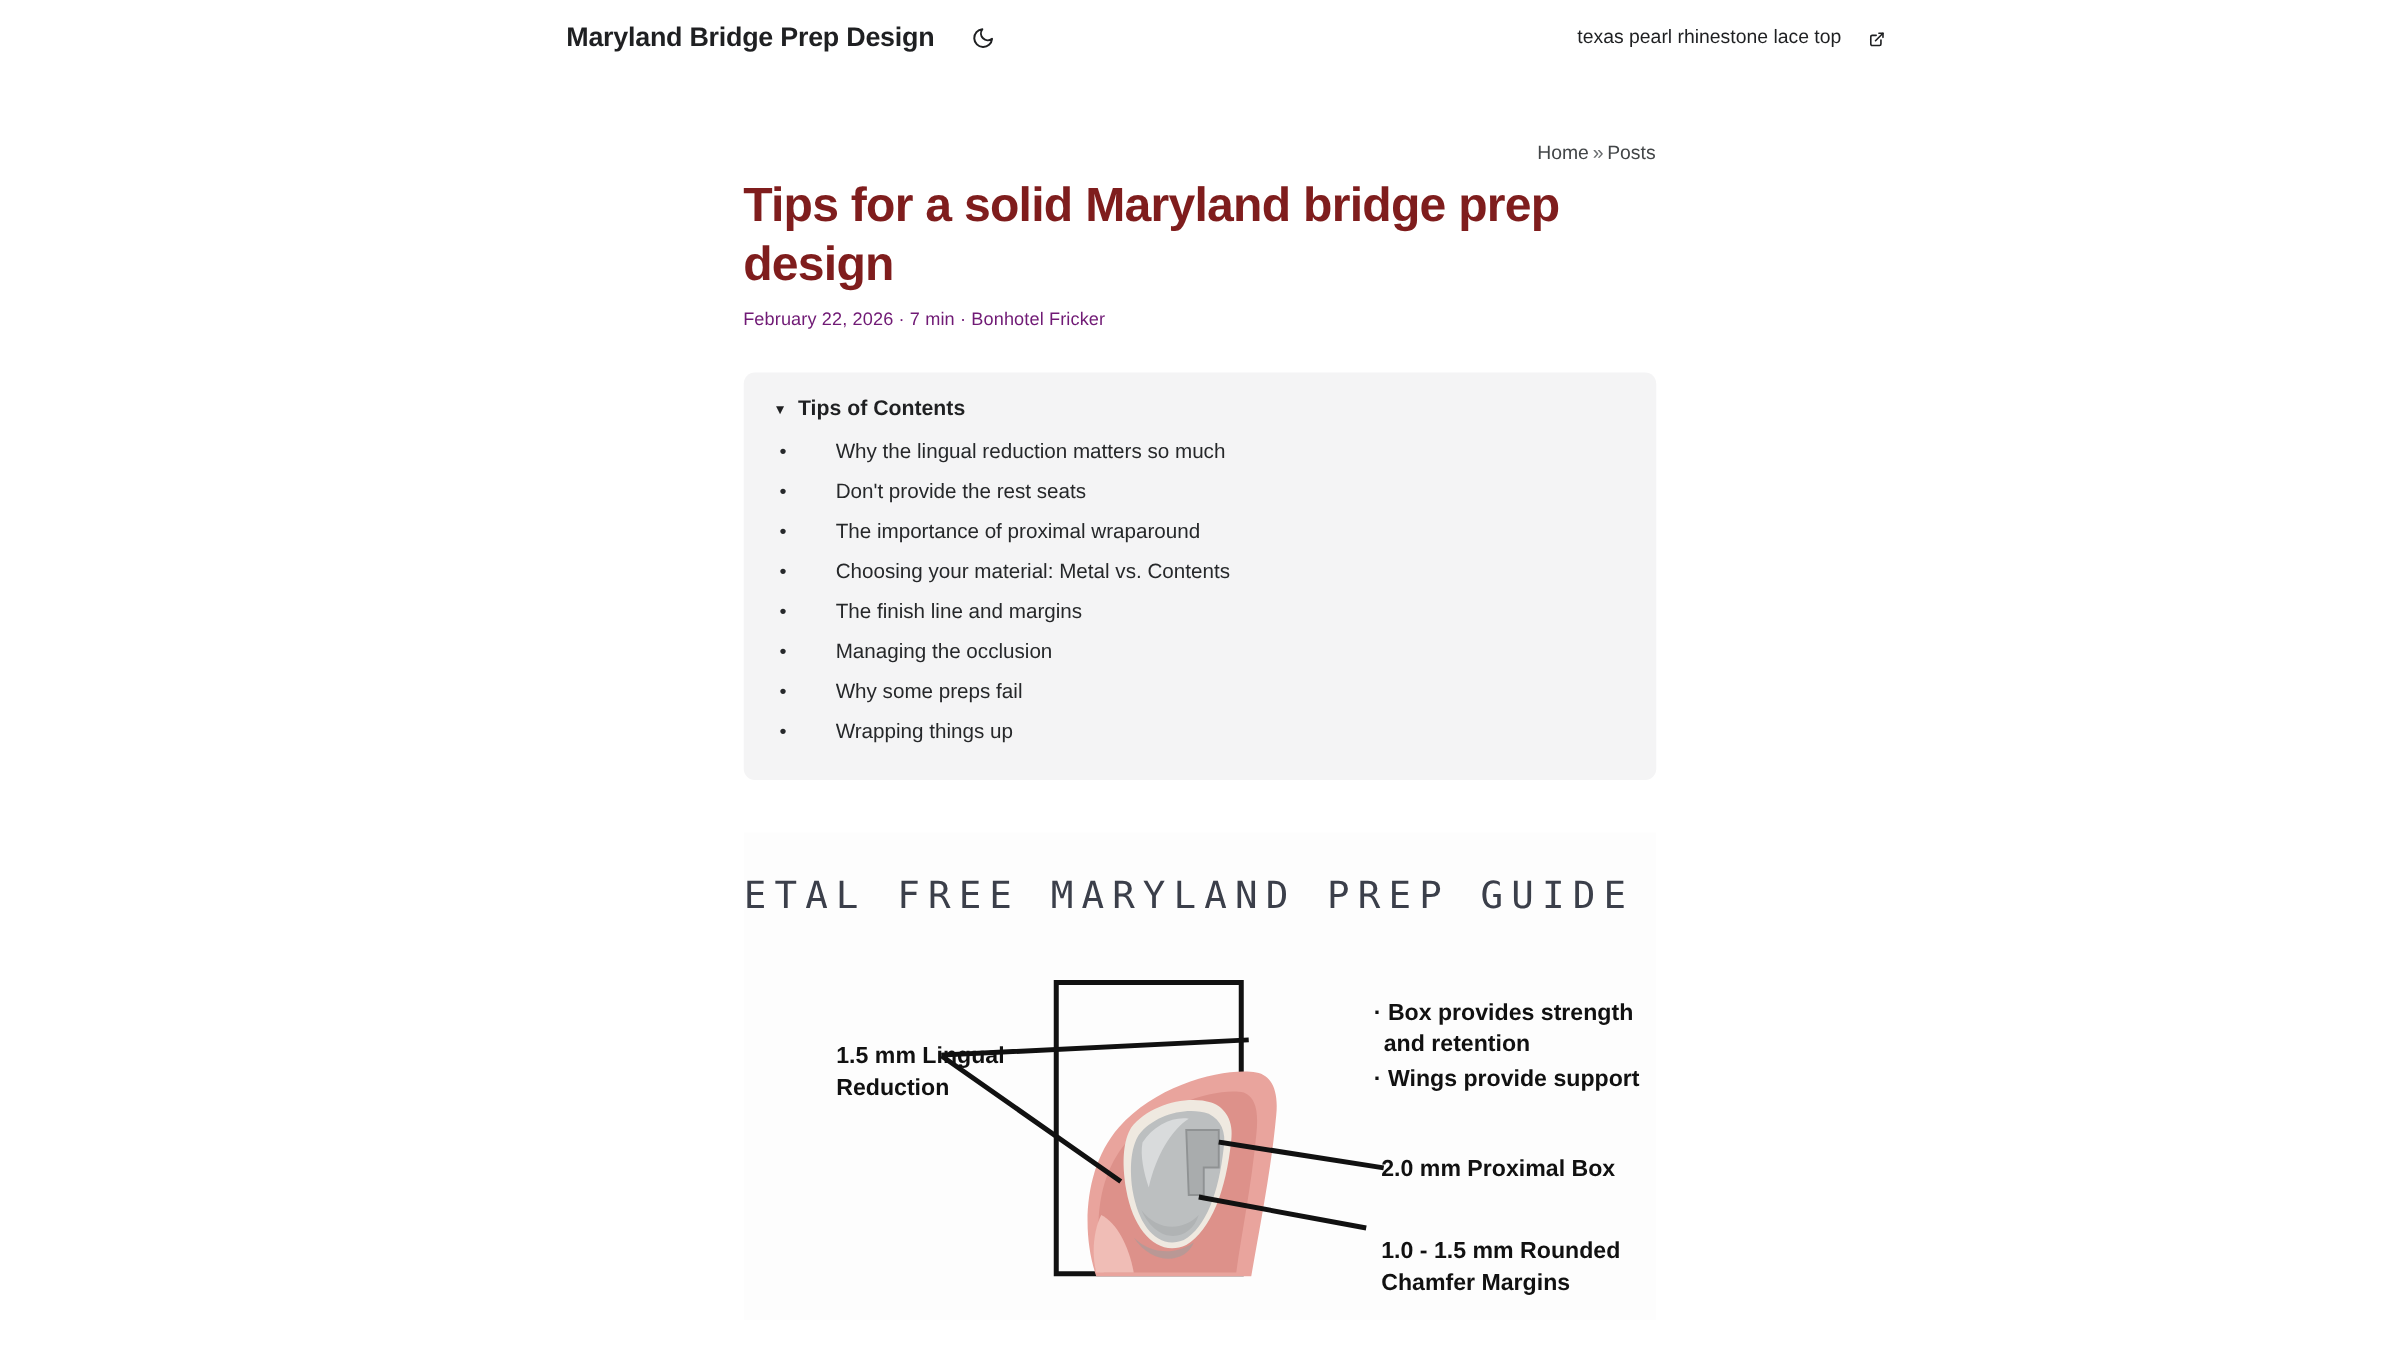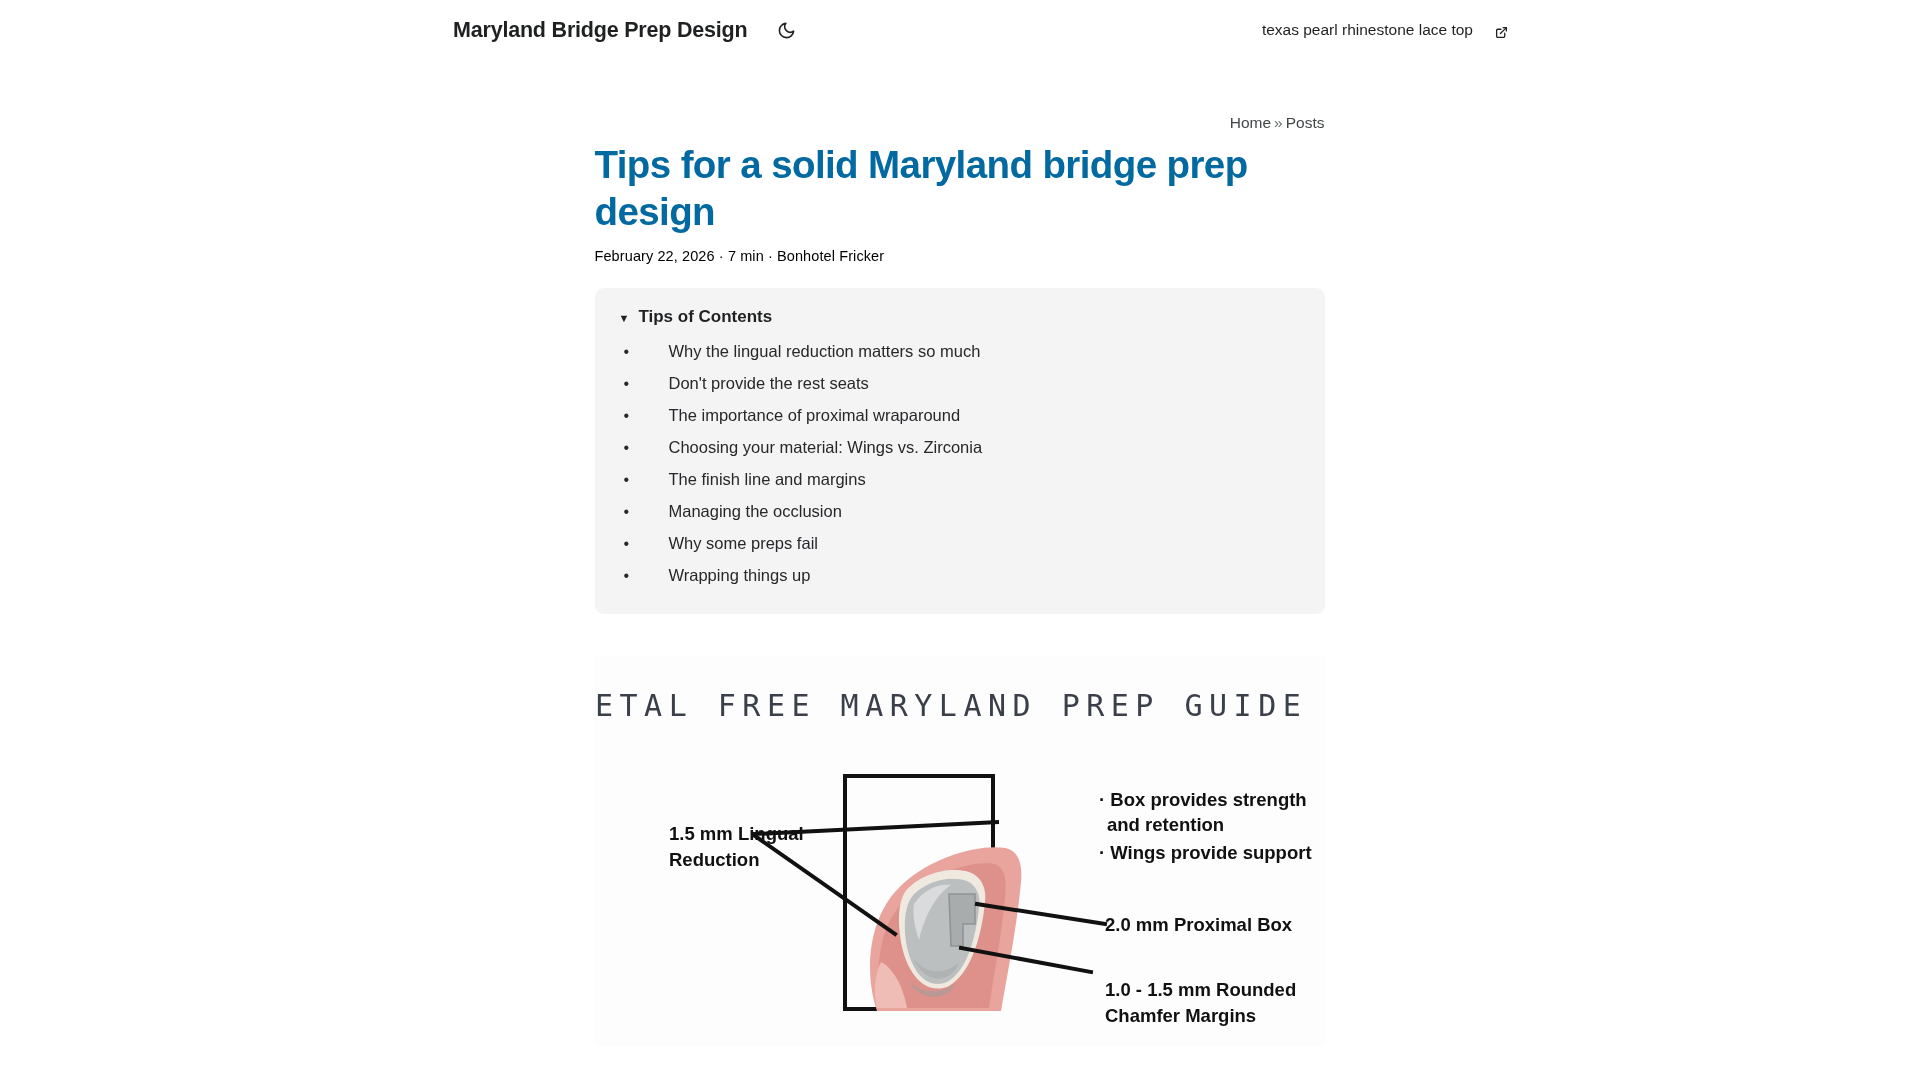--- a/index.html
+++ b/index.html
@@ -112,7 +112,7 @@
     line-height: 1.24;
     font-weight: 700;
     letter-spacing: -0.6px;
-    color: #0369a1;
+    color: #7f1d1d;
     margin-bottom: 12px;
   }
 

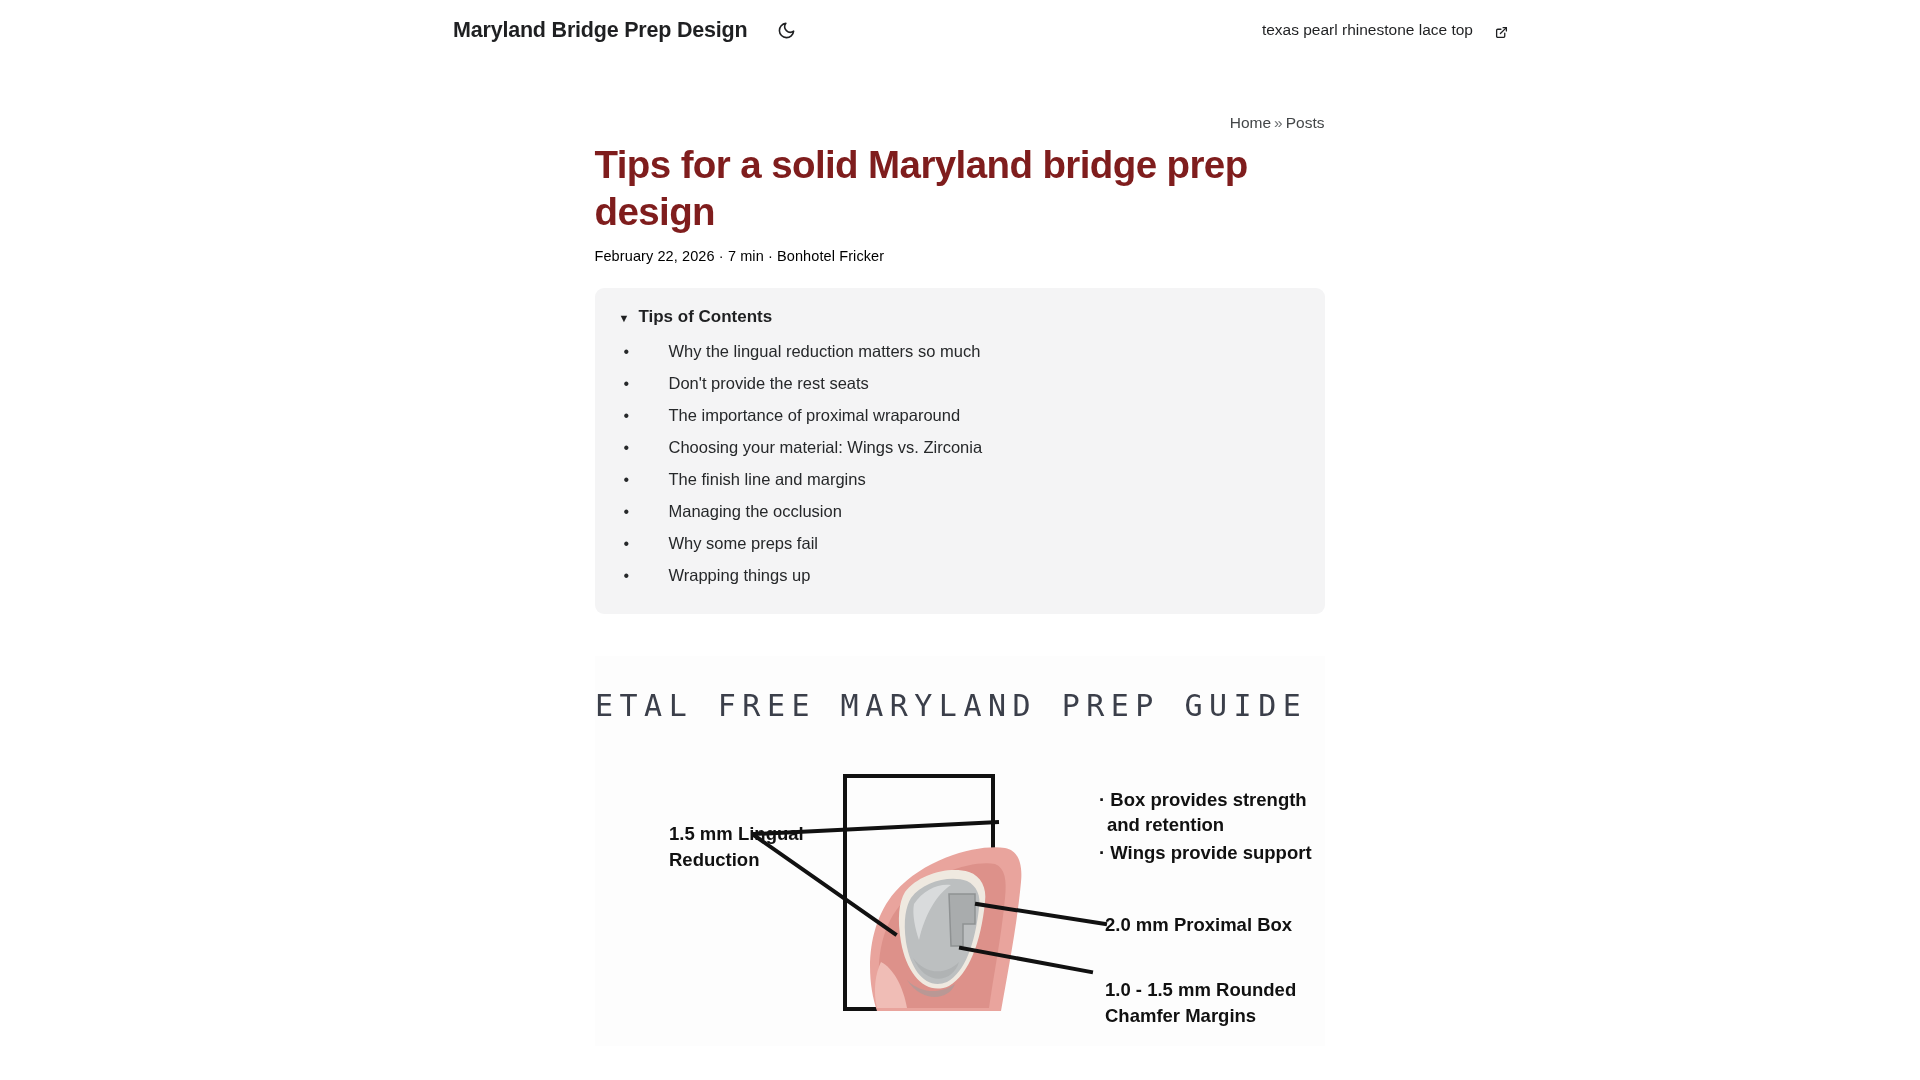--- a/index.html
+++ b/index.html
@@ -118,8 +118,8 @@
 
   .post-meta {
     font-size: 14.5px;
-    color: #000000;
-    margin-bottom: 24px;
+    color: #701a75;
+    margin-bottom: 34px;
     letter-spacing: 0.1px;
   }
 

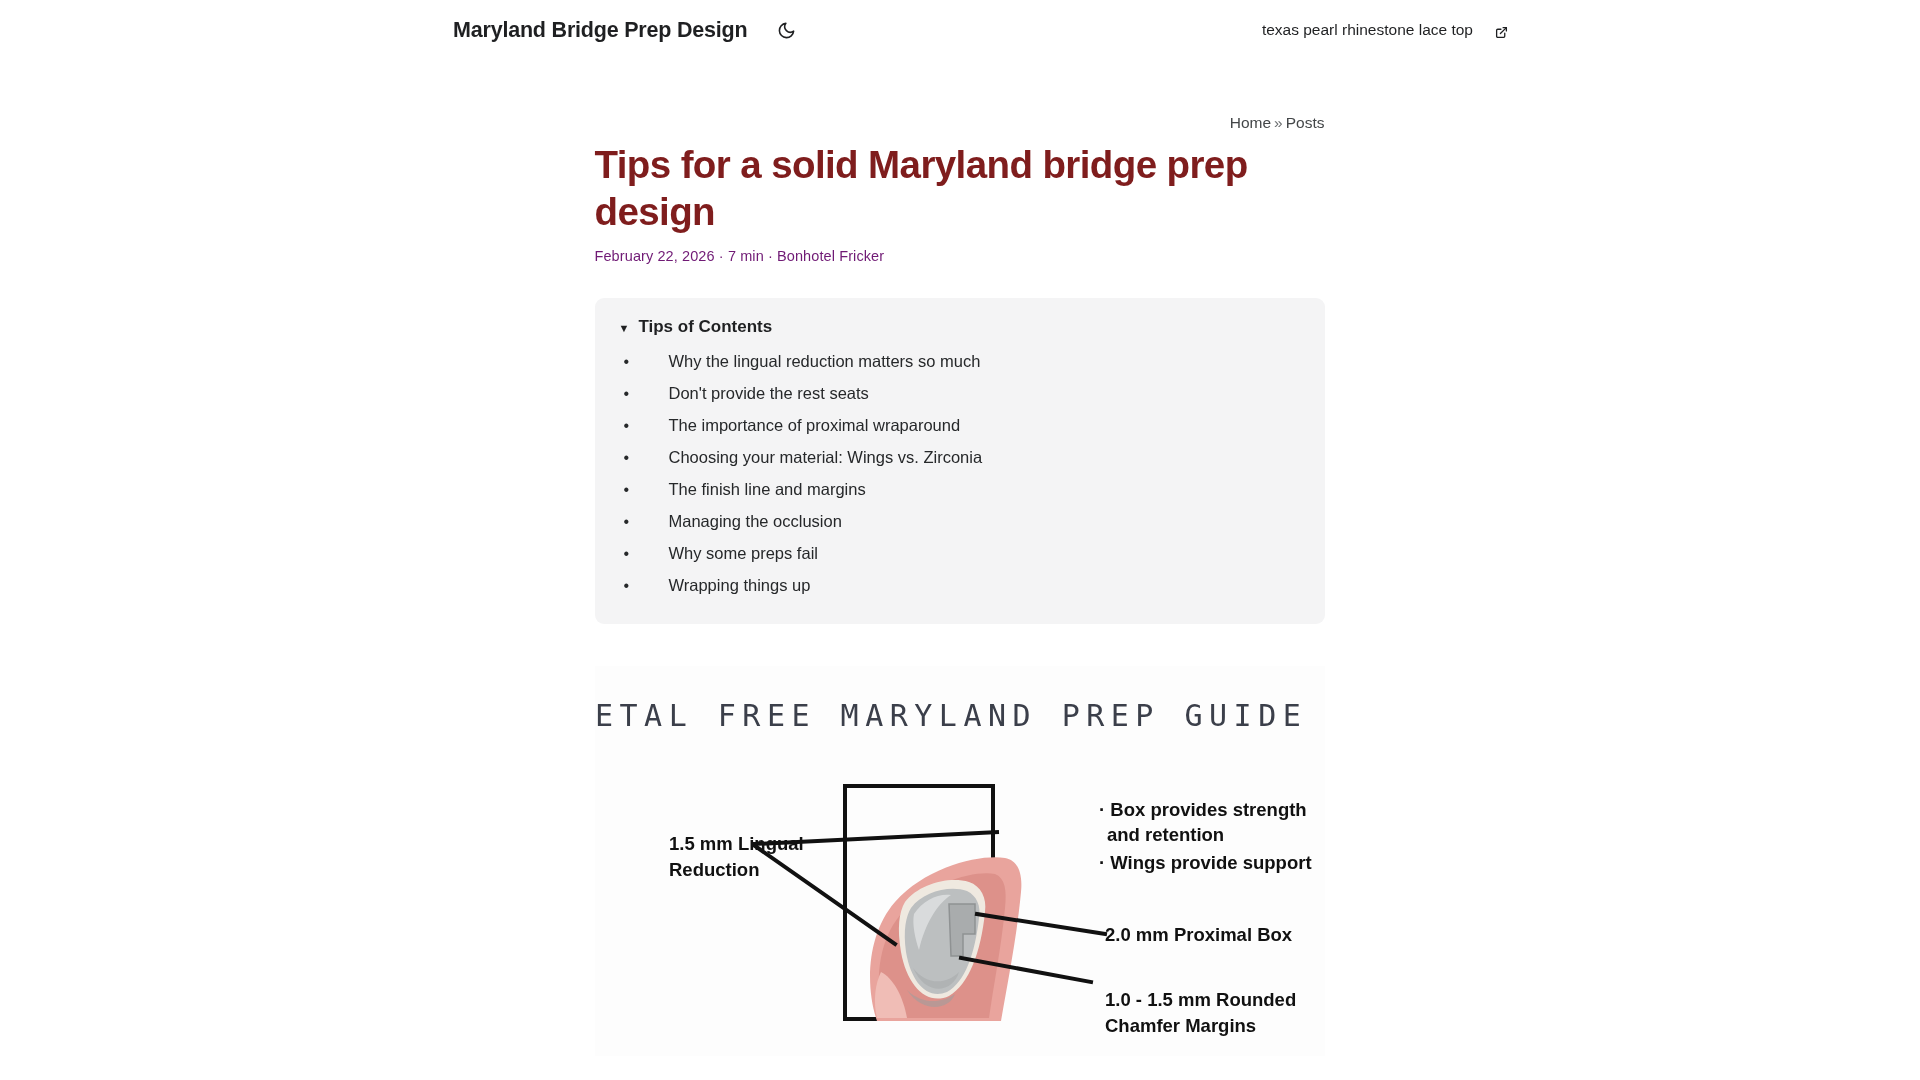--- a/index.html
+++ b/index.html
@@ -244,7 +244,7 @@
         <li><a href="#">Why the lingual reduction matters so much</a></li>
         <li><a href="#">Don't provide the rest seats</a></li>
         <li><a href="#">The importance of proximal wraparound</a></li>
-        <li><a href="#">Choosing your material: Wings vs. Zirconia</a></li>
+        <li><a href="#">Choosing your material: Metal vs. Contents</a></li>
         <li><a href="#">The finish line and margins</a></li>
         <li><a href="#">Managing the occlusion</a></li>
         <li><a href="#">Why some preps fail</a></li>

